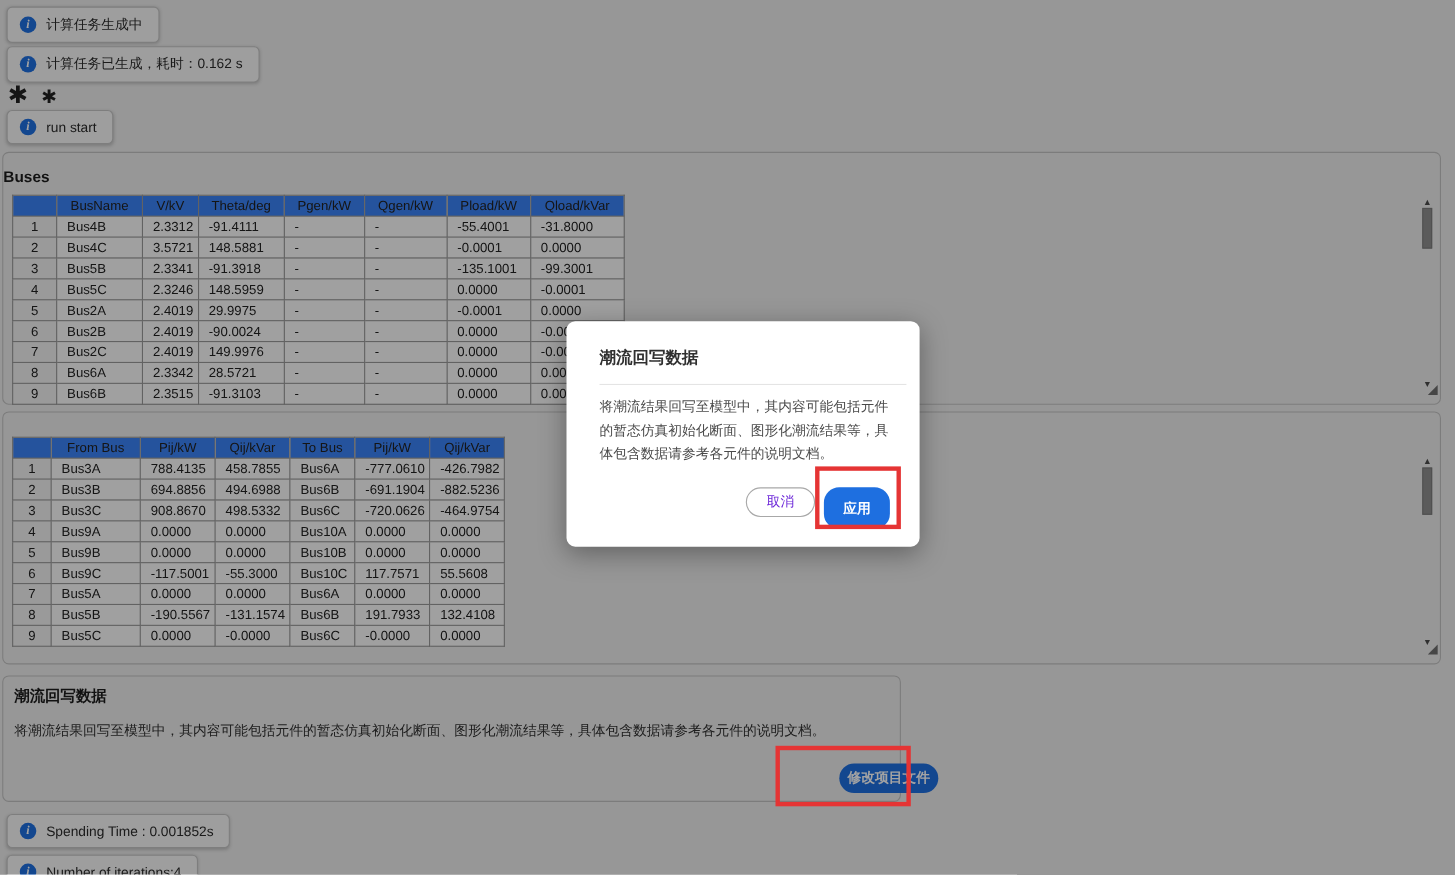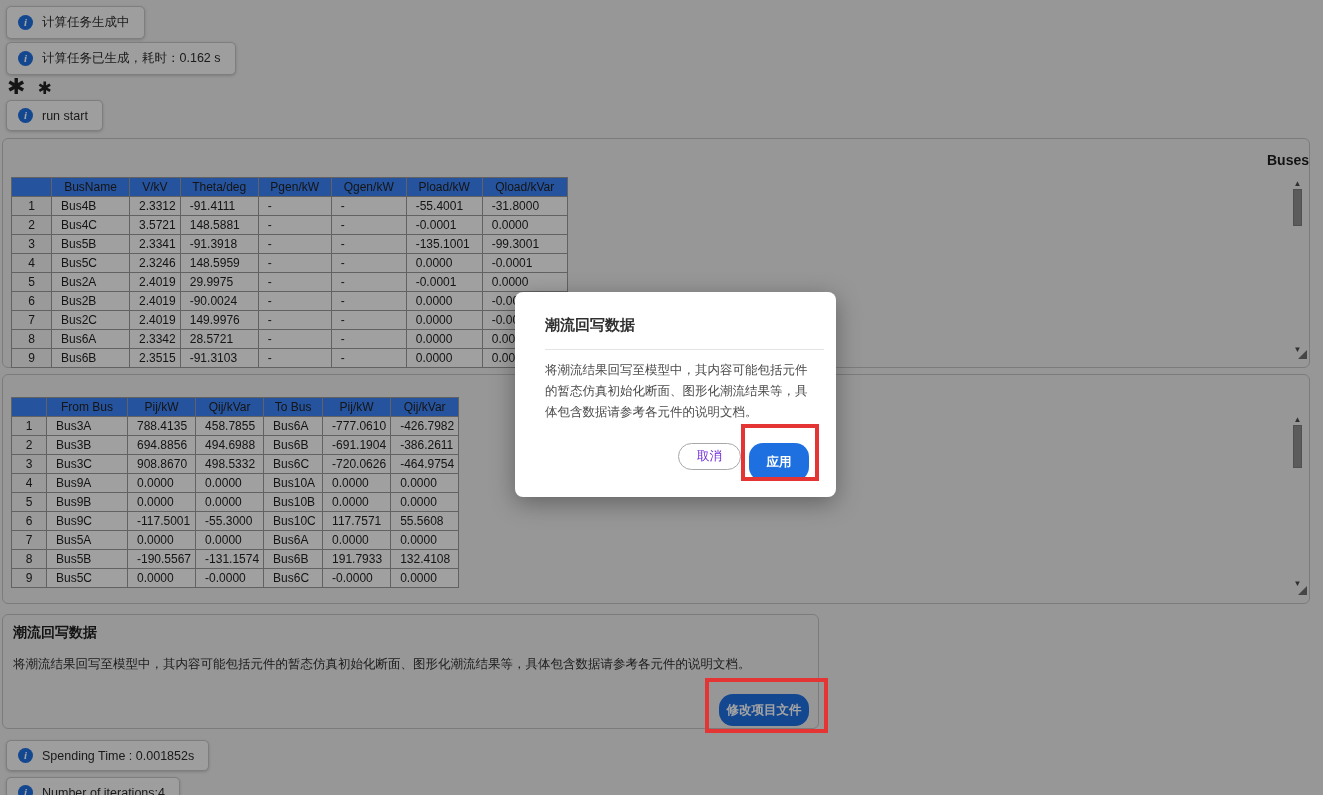--- a/index.html
+++ b/index.html
@@ -50,7 +50,7 @@
 
   .panel-title {
     position:absolute; left:0; right:0; top:13px;
-    text-align:right; font-size:14px; font-weight:bold; color:#1d1d1d;
+    text-align:left; font-size:14px; font-weight:bold; color:#1d1d1d;
   }
 
   

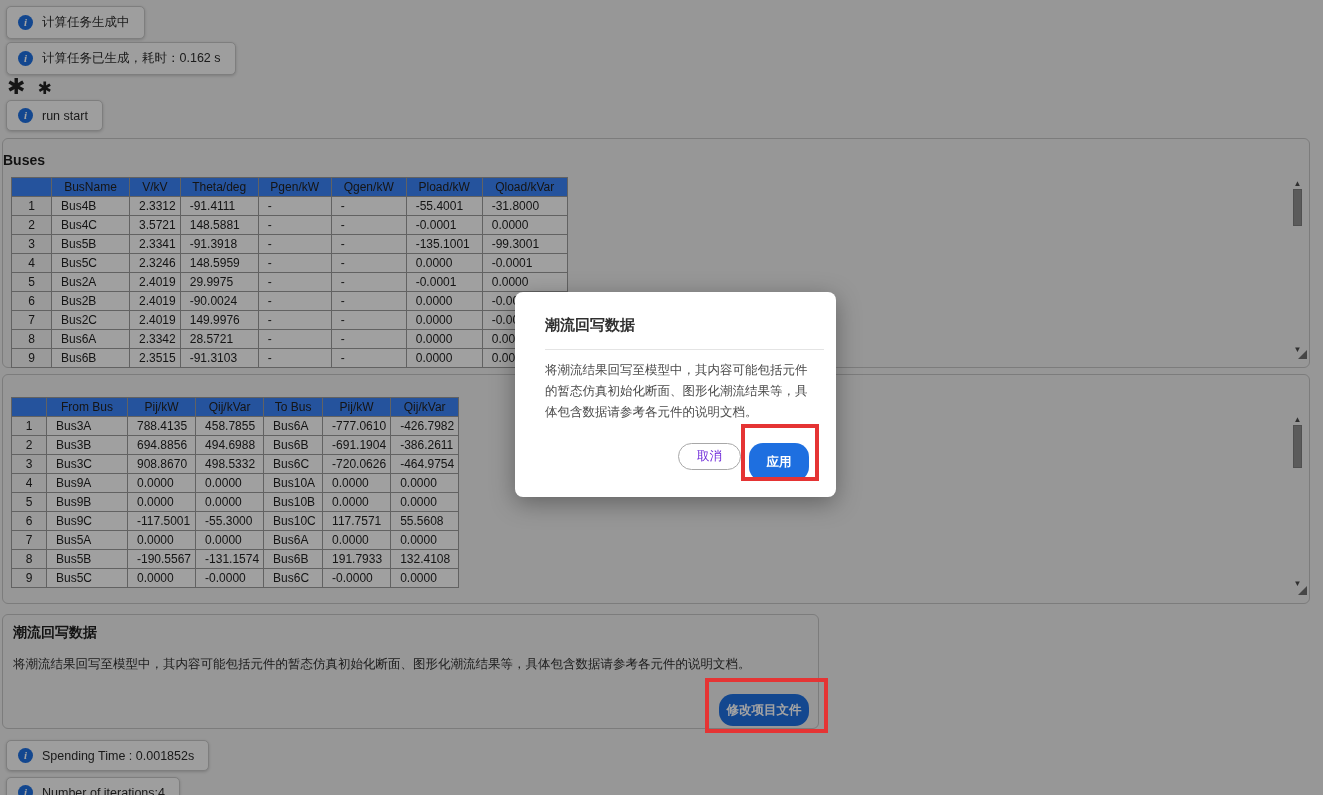--- a/index.html
+++ b/index.html
@@ -354,7 +354,7 @@
           <td>494.6988</td>
           <td>Bus6B</td>
           <td>-691.1904</td>
-          <td>-386.2611</td>
+          <td>-882.5236</td>
         </tr>
         <tr>
           <td class="idx">3</td>

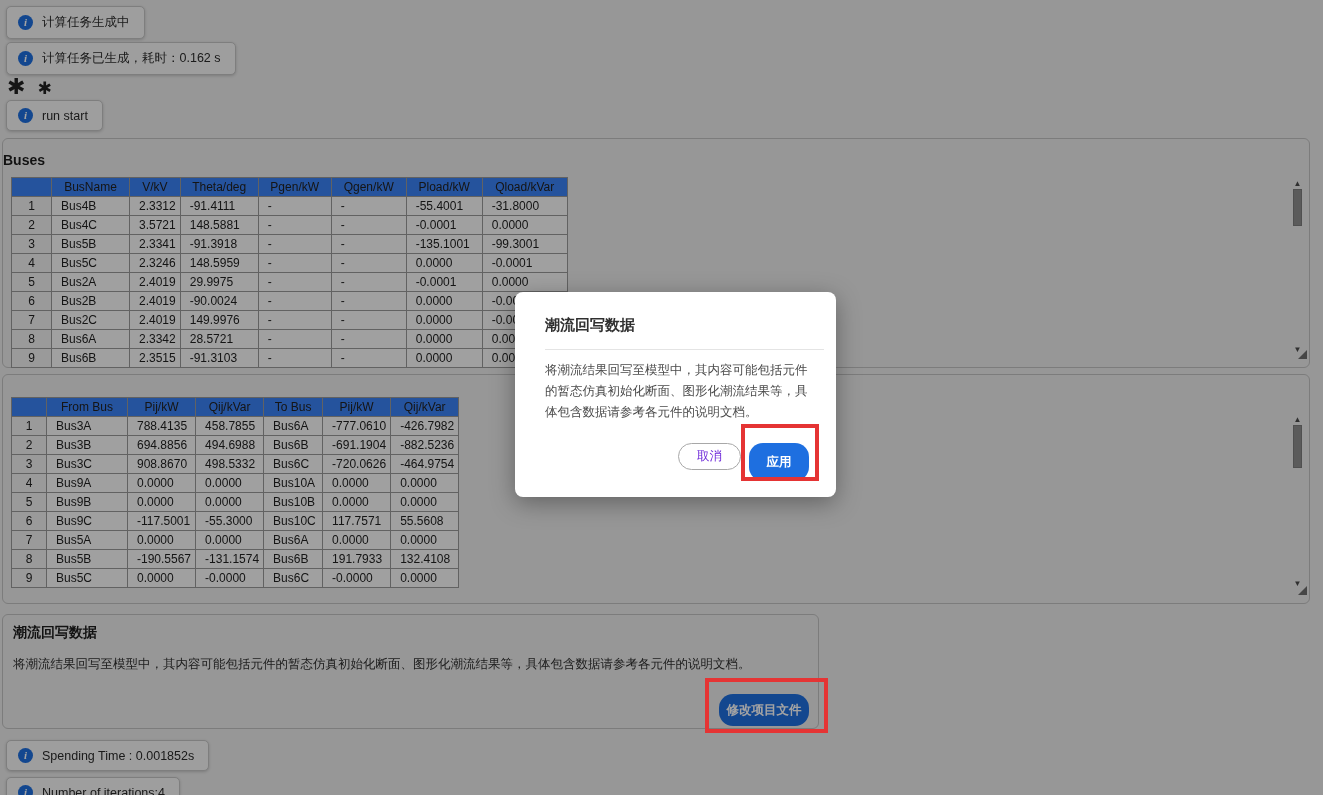--- a/index.html
+++ b/index.html
@@ -118,7 +118,7 @@
     cursor:pointer;
     display:flex; align-items:center; justify-content:center;
   }
-  #btn-modify { left:716px; top:79px; width:90px; height:32px;font-family:Liberation Serif, serif; }
+  #btn-modify { left:760px; top:79px; width:90px; height:27px;font-family:Liberation Serif, serif; }
 
   
   #backdrop {

